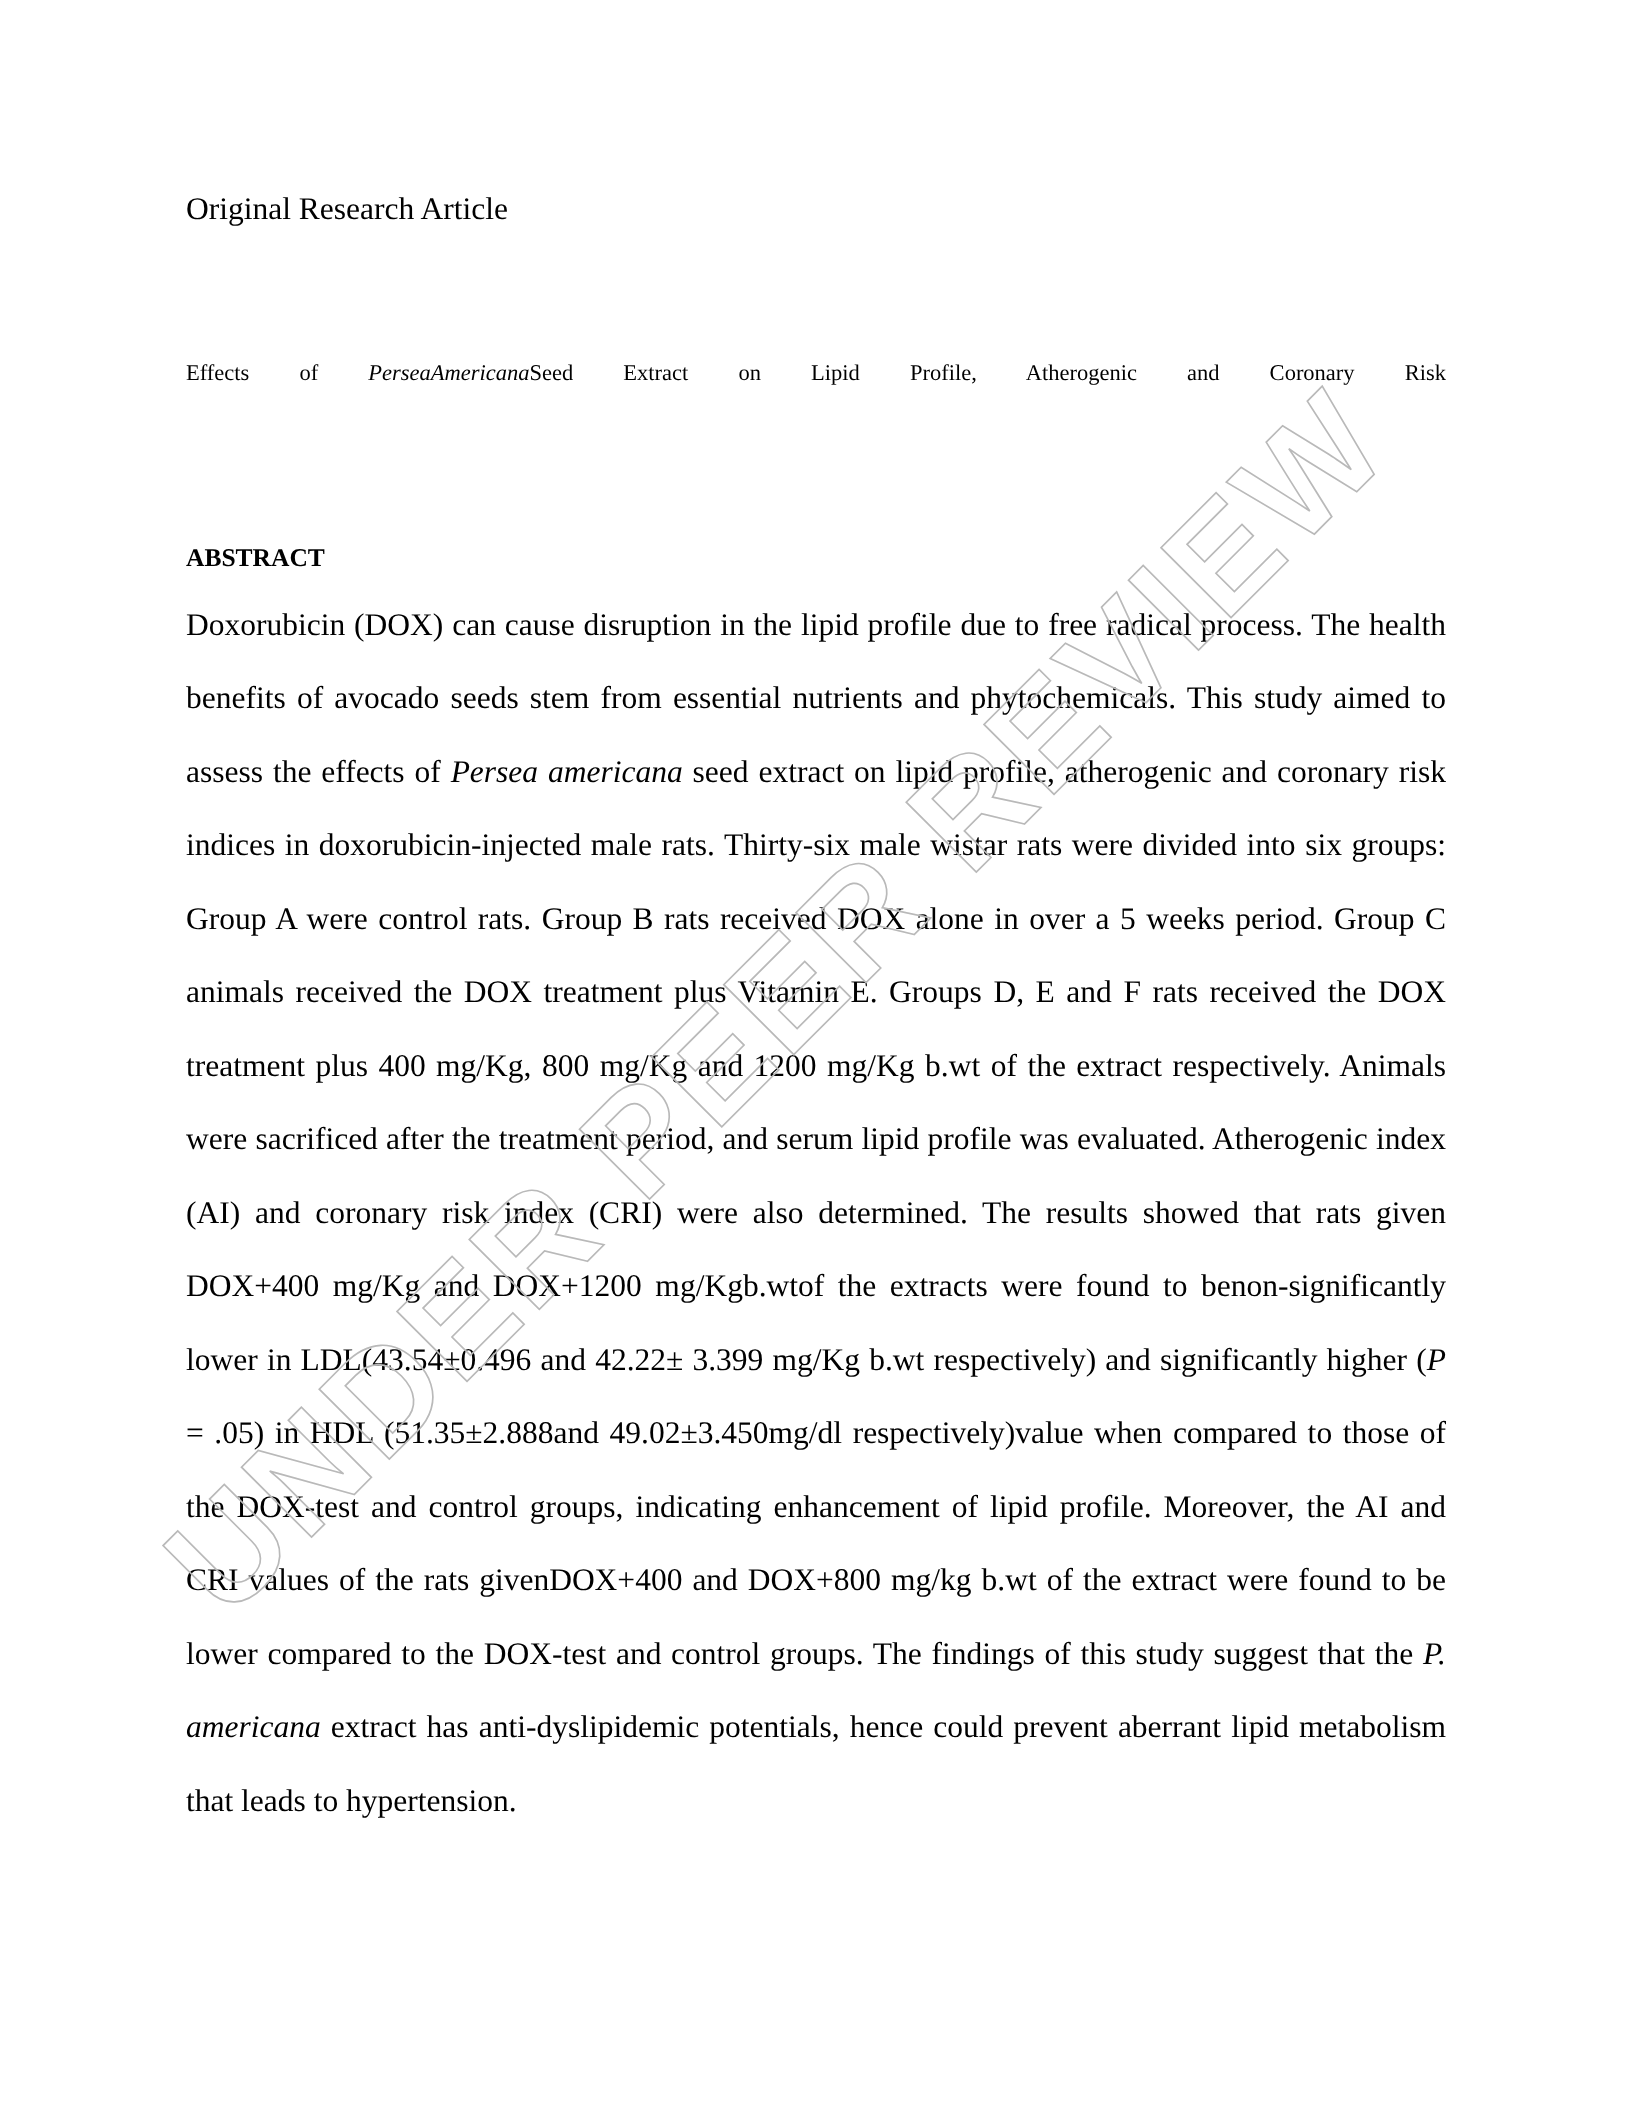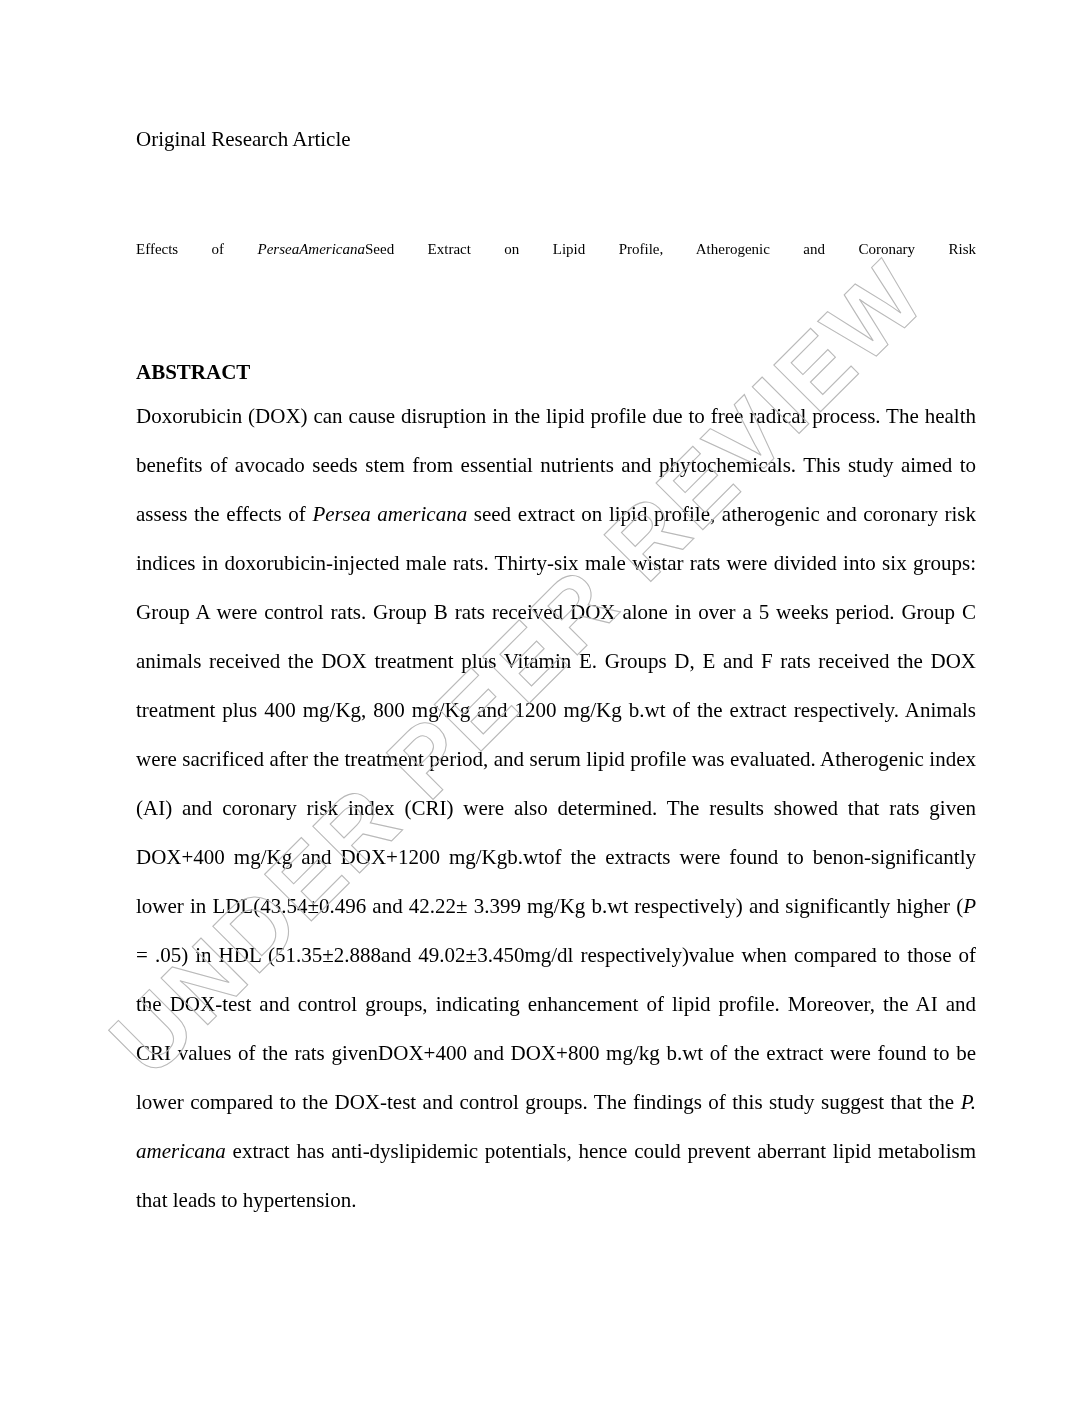--- a/index.html
+++ b/index.html
@@ -18,7 +18,7 @@
   }
   .content {
     position: absolute;
-    left: 136px;
+    left: 124px;
     top: 0;
     width: 840px;
     height: 1244px;

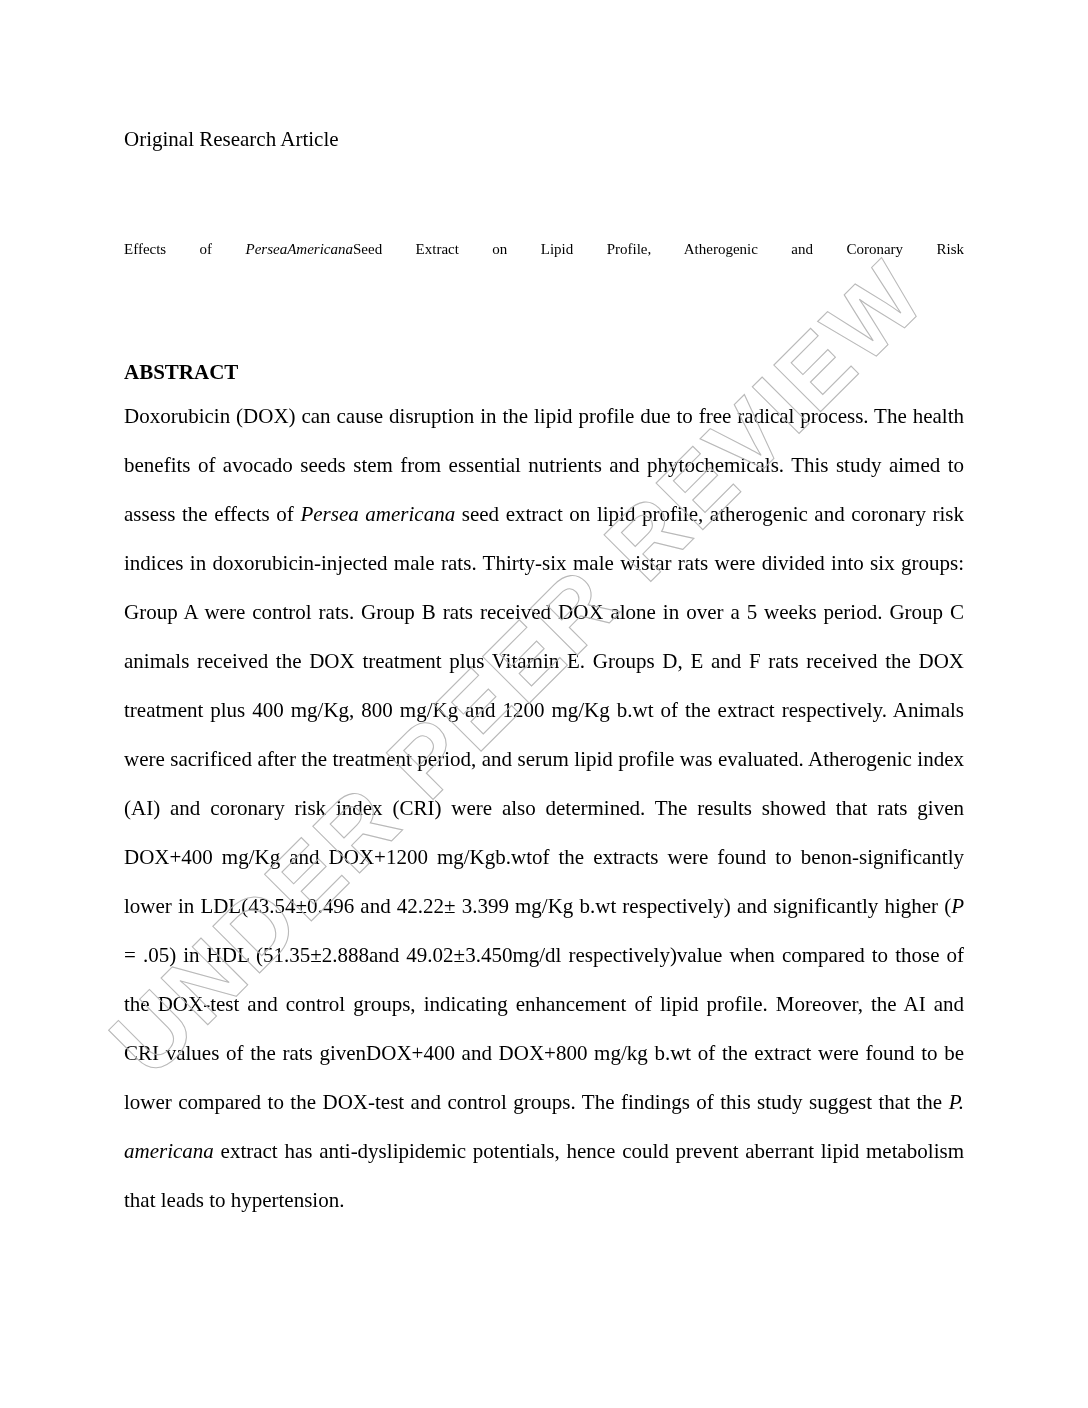--- a/index.html
+++ b/index.html
@@ -53,7 +53,7 @@
     position: absolute;
     top: 358px;
     left: 0;
-    font-size: 21px;
+    font-size: 17px;
     font-weight: bold;
     line-height: 28px;
   }

